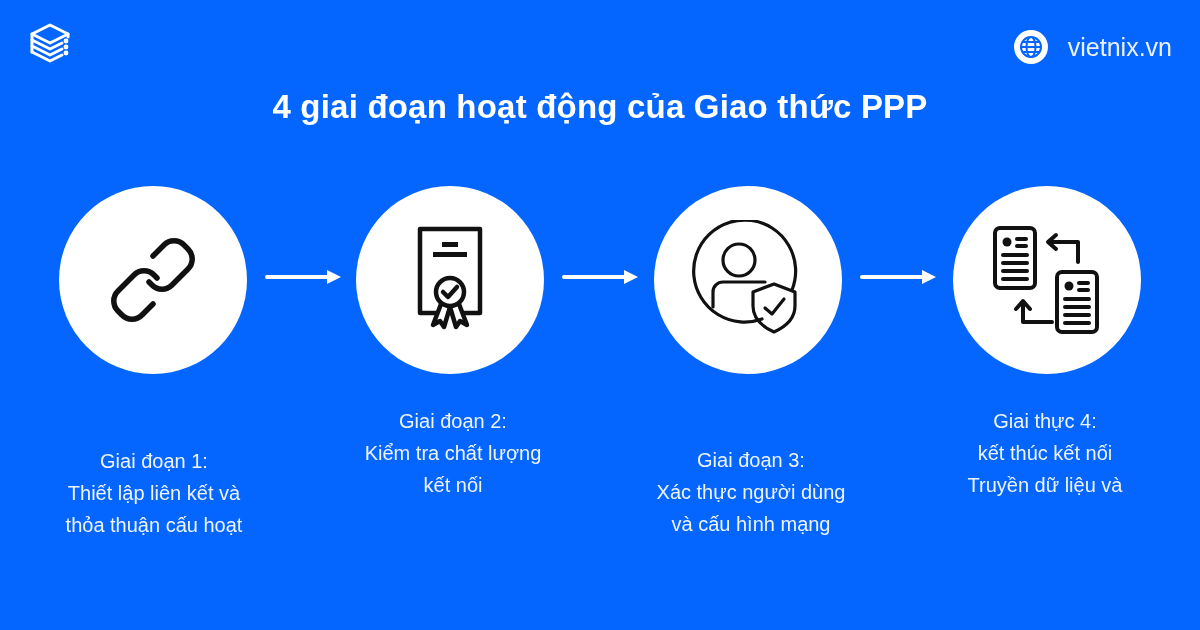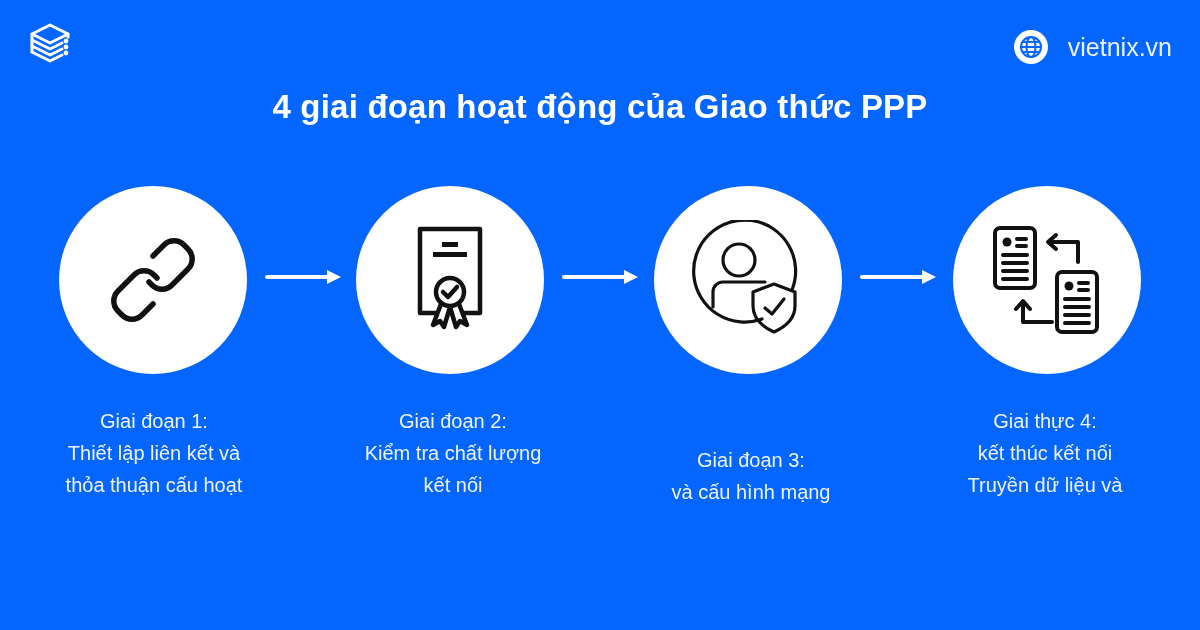--- a/index.html
+++ b/index.html
@@ -101,7 +101,7 @@
     <line x1="2" y1="8" x2="64" y2="8" stroke="#ffffff" stroke-width="4" stroke-linecap="round"></line>
     <path d="M62 1 L76 8 L62 15 Z" fill="#ffffff"></path>
   </svg>
-  <div class="caption" style="left:24px;">
+  <div class="caption" style="left:24px;margin-top:40px;">
     <span>Giai đoạn 1:</span>
     <span>Thiết lập liên kết và</span>
     <span>thỏa thuận cấu hoạt</span>

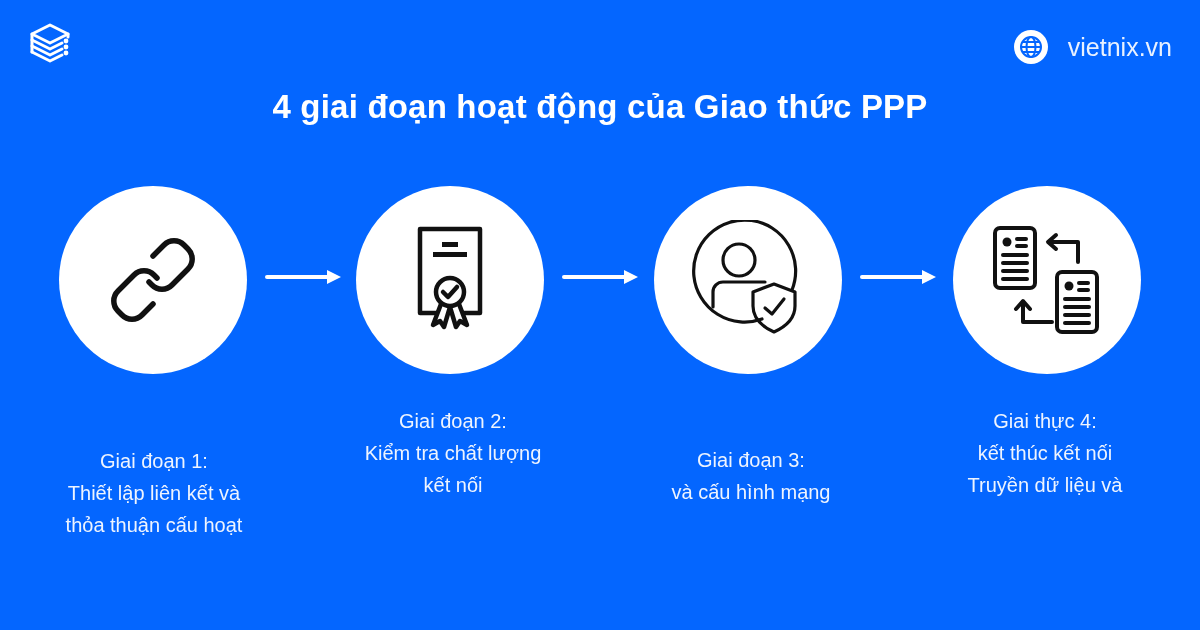--- a/index.html
+++ b/index.html
@@ -149,6 +149,7 @@
   </svg>
   <div class="caption" style="left:621px;margin-top:39px;">
     <span>Giai đoạn 3:</span>
+    <span>Xác thực người dùng</span>
     <span>và cấu hình mạng</span>
   </div>
 

